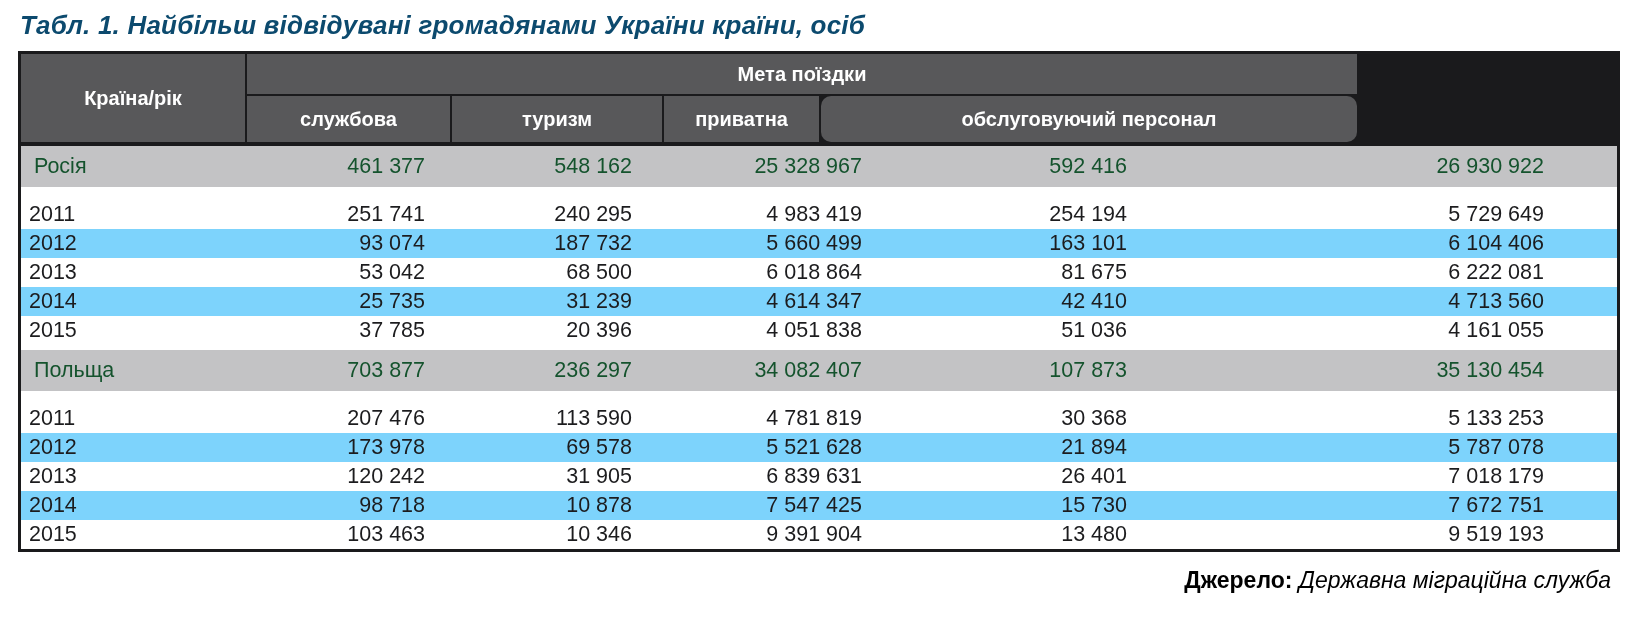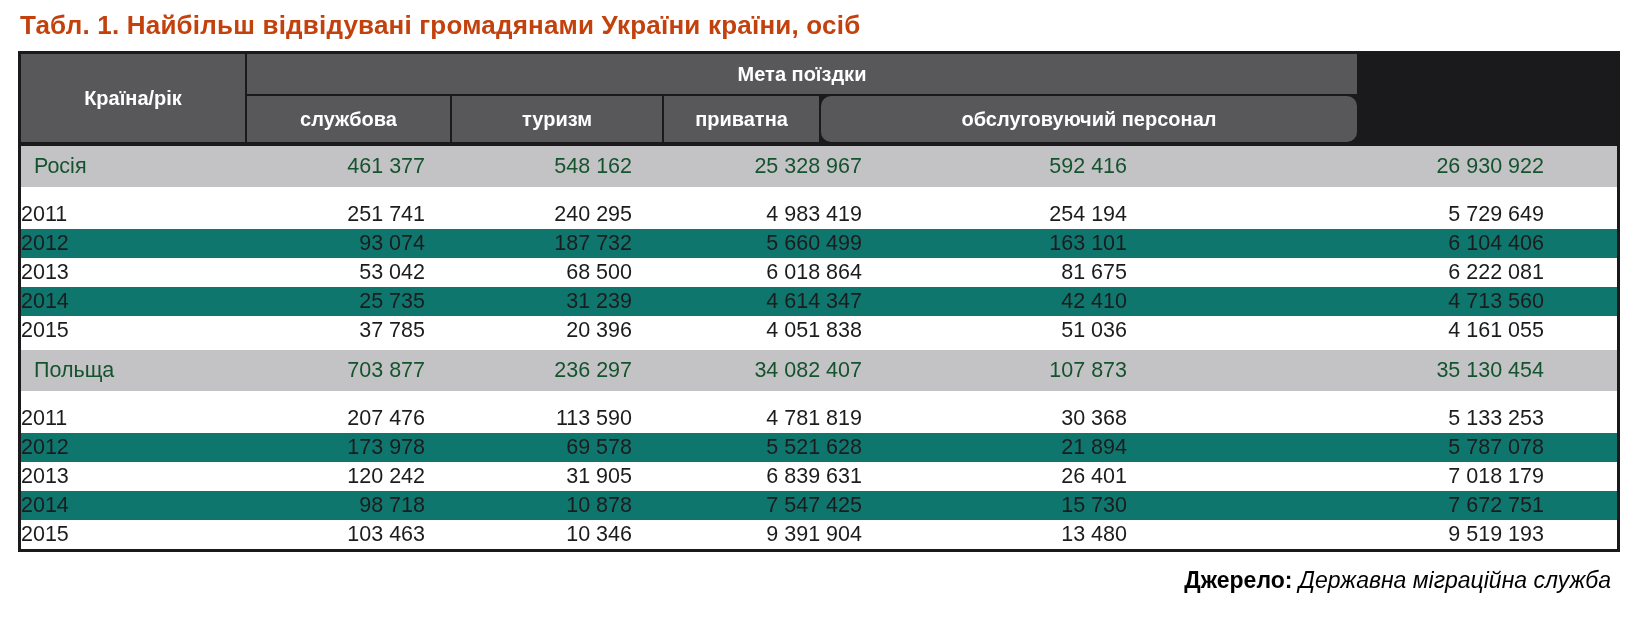--- a/index.html
+++ b/index.html
@@ -20,10 +20,11 @@
   .title {
     font-size: 26px;
     font-weight: bold;
-    color: #c2410c;
+    color: #0c4a6e;
     letter-spacing: 0.2px;
     margin: 2px 0 10px 2px;
     white-space: nowrap;
+    font-style: italic;
   }
   .table {
     width: 1596px;

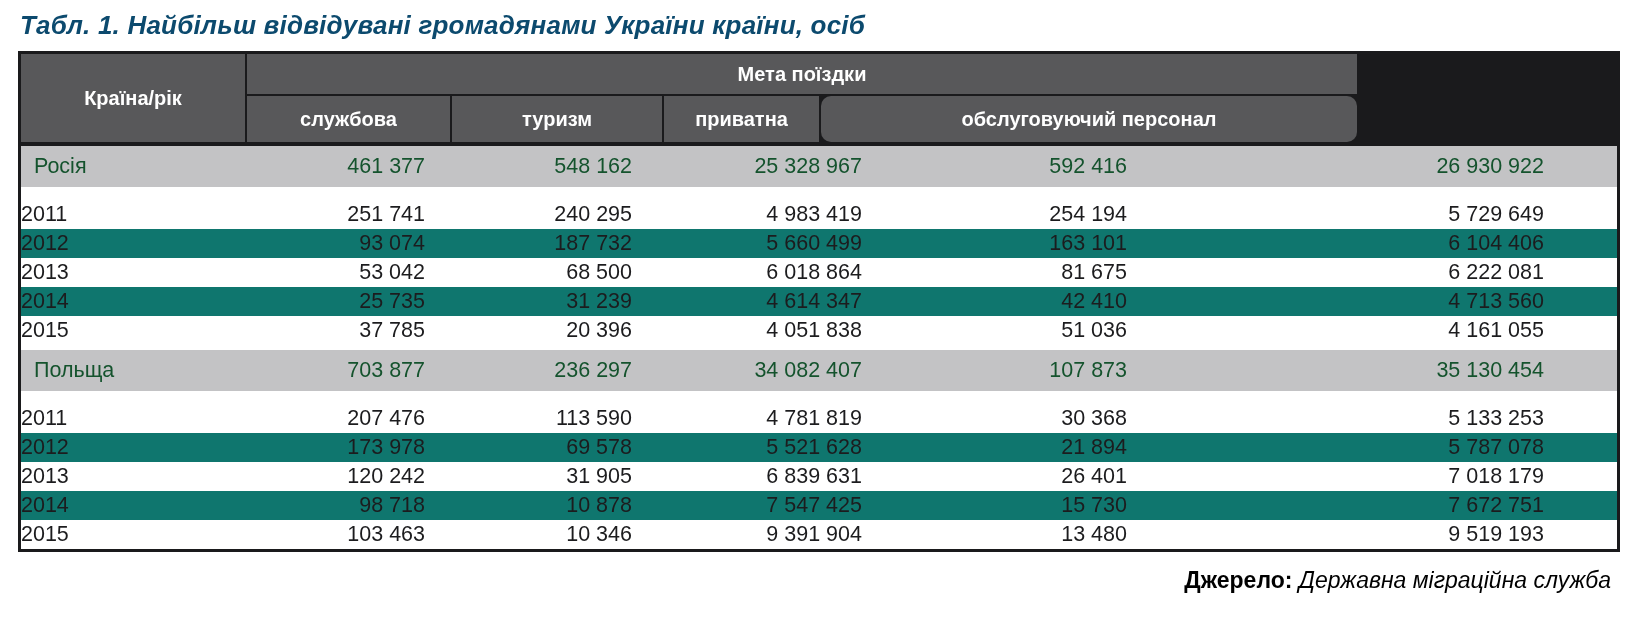--- a/index.html
+++ b/index.html
@@ -73,7 +73,7 @@
   }
   .trow.year { height: 29px; background: #ffffff; }
   .trow.year.alt { background: #0f766e; }
-  .td.label { padding-left: 0; text-align: left; }
+  .td.label { padding-left: 8px; text-align: left; }
   .trow.country .td.label { padding-left: 13px; }
   .td.num { text-align: right; }
   .trow .td.num:last-child { padding-right: 73px; }

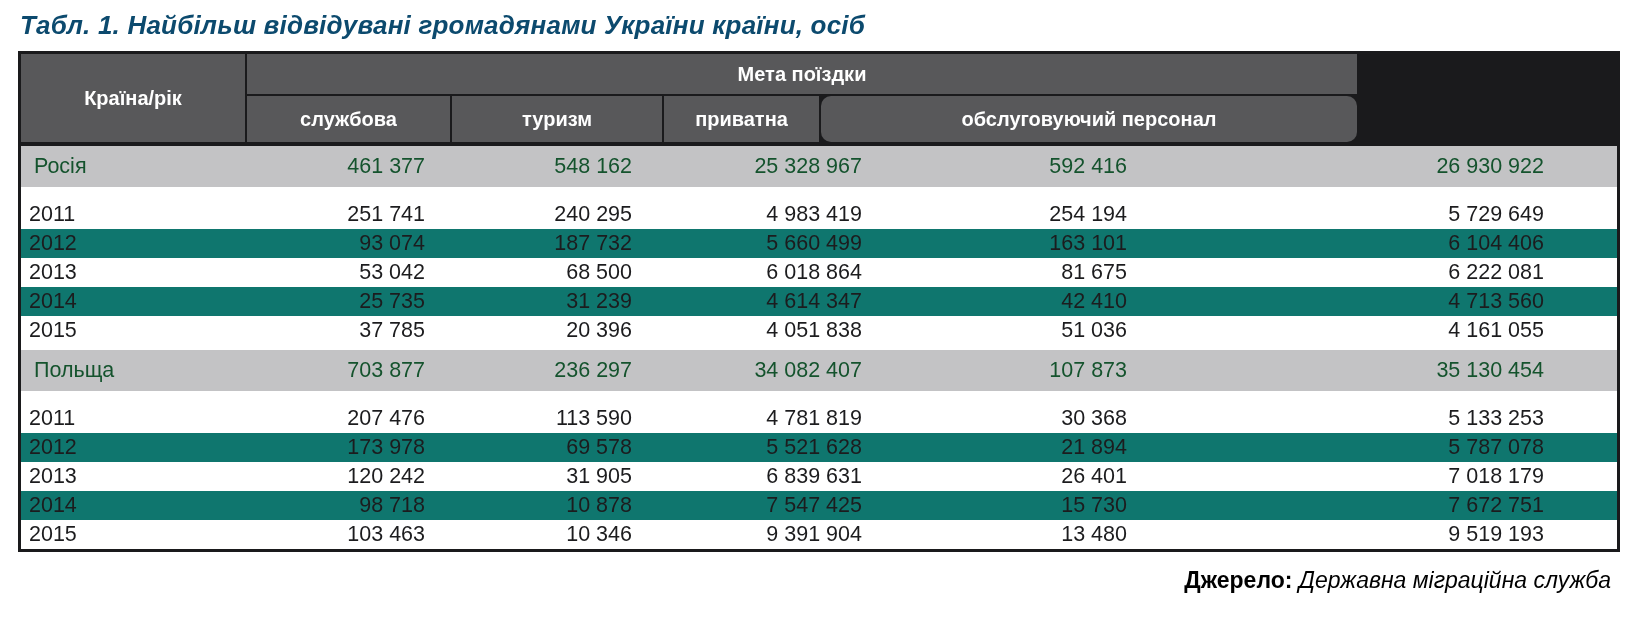--- a/index.html
+++ b/index.html
@@ -72,7 +72,7 @@
     color: #14532d;
   }
   .trow.year { height: 29px; background: #ffffff; }
-  .trow.year.alt { background: #0f766e; }
+  .trow.year.alt { background: #7dd3fc; }
   .td.label { padding-left: 8px; text-align: left; }
   .trow.country .td.label { padding-left: 13px; }
   .td.num { text-align: right; }

